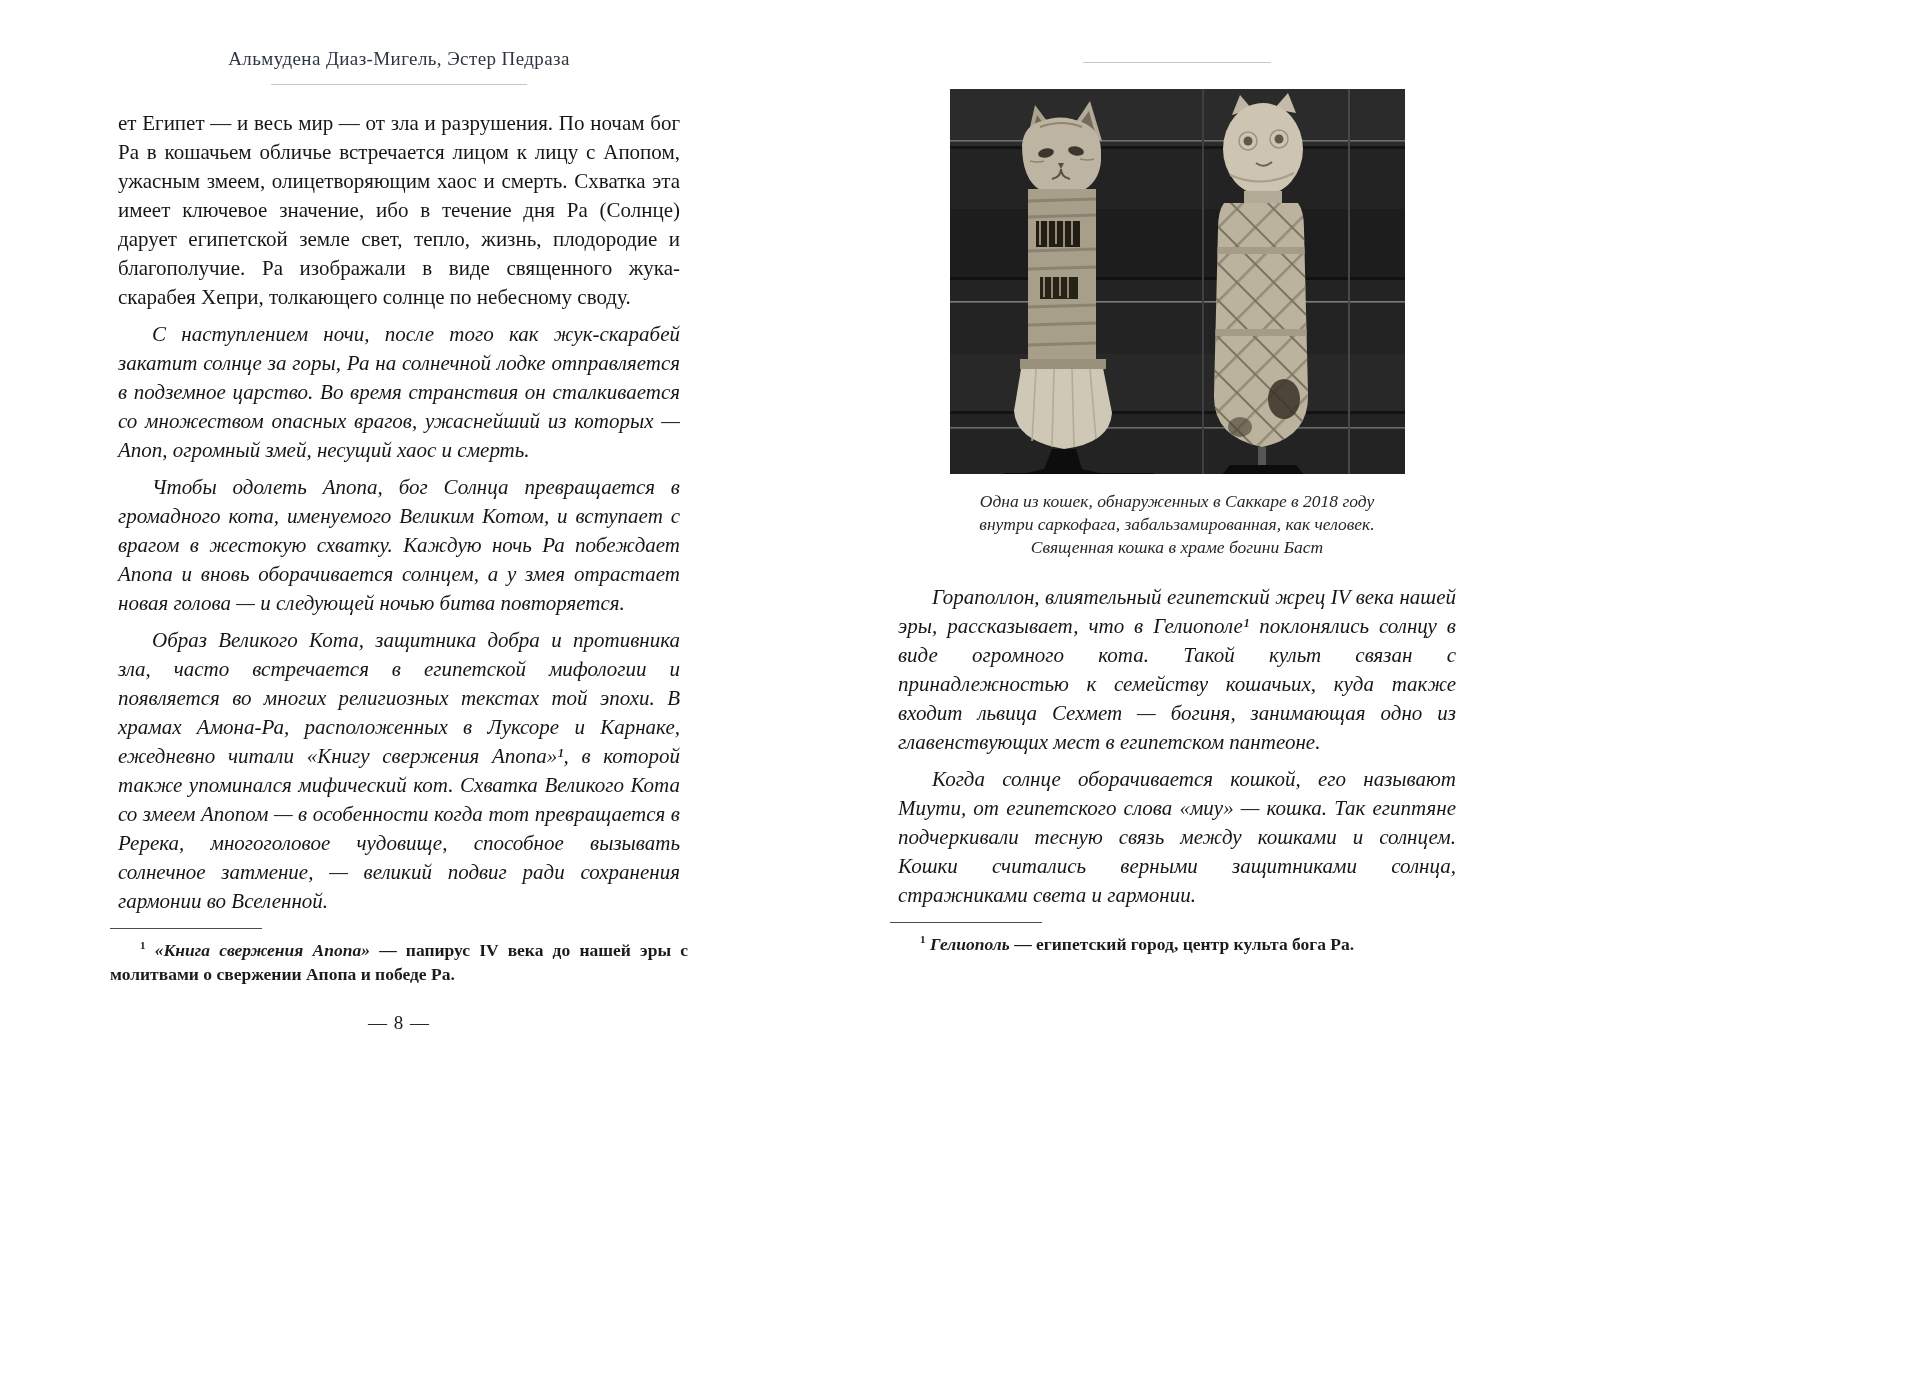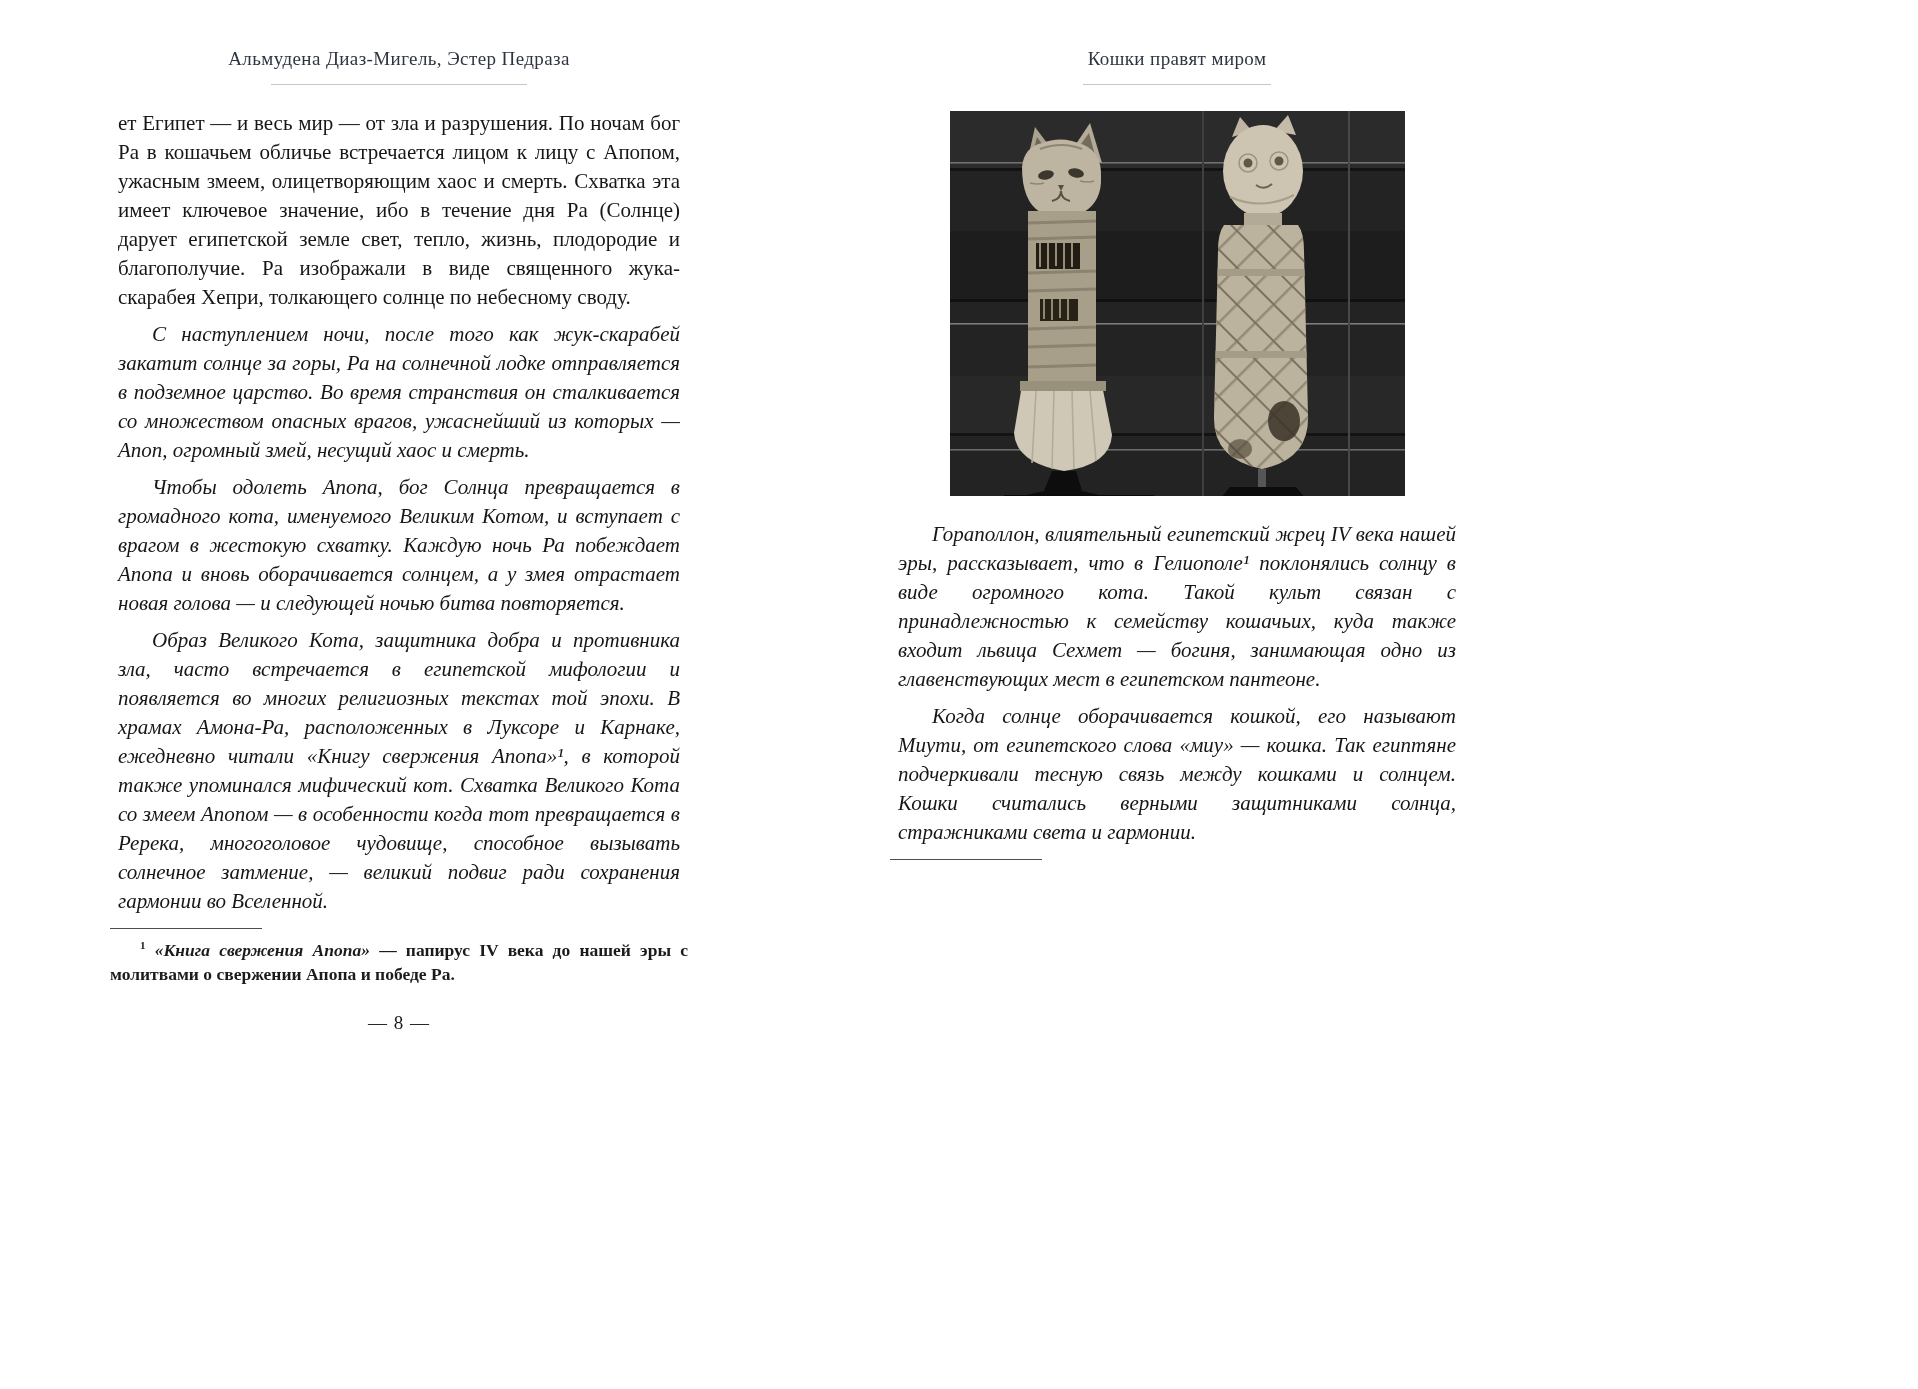--- a/index.html
+++ b/index.html
@@ -117,7 +117,6 @@
   </section>
 
   <section class="page page-right">
-    <div class="running-head">Кошки правят миром</div>
     <div class="head-rule"></div>
 
     <div class="photo-wrap">

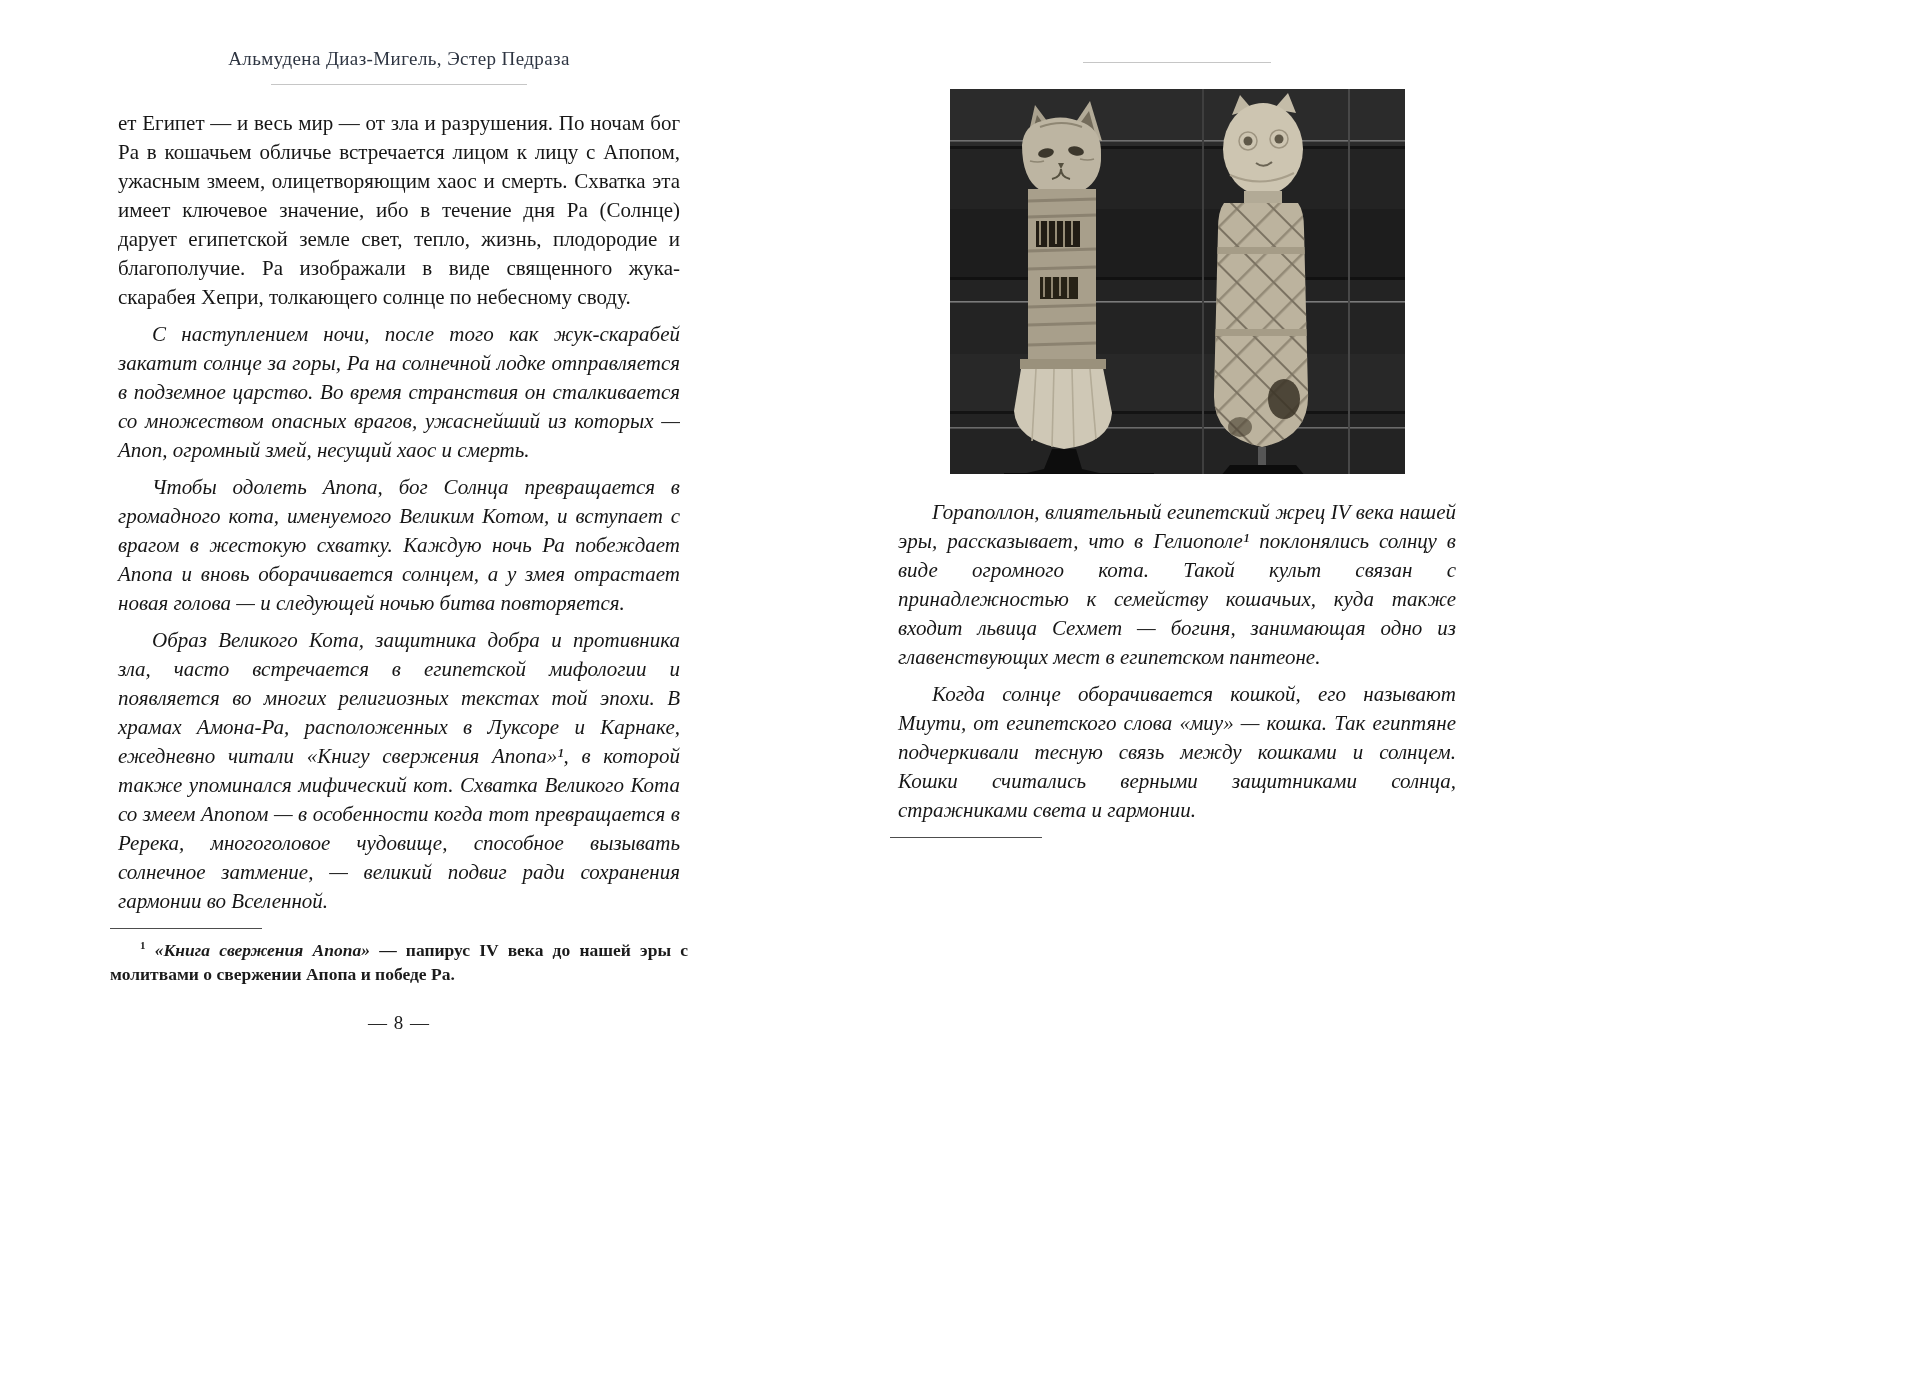--- a/index.html
+++ b/index.html
@@ -231,6 +231,9 @@
       </svg>
     </div>
 
+    <div class="caption">Одна из кошек, обнаруженных в Саккаре в 2018 году
+внутри саркофага, забальзамированная, как человек.
+Священная кошка в храме богини Баст</div>
 
     <div class="body-text">
       <p class="indent">Гораполлон, влиятельный египетский жрец IV века нашей эры, рассказывает, что в Гелиополе¹ поклонялись солнцу в виде огромного кота. Такой культ связан с принадлежностью к семейству кошачьих, куда также входит львица Сехмет — богиня, занимающая одно из главенствующих мест в египетском пантеоне.</p>

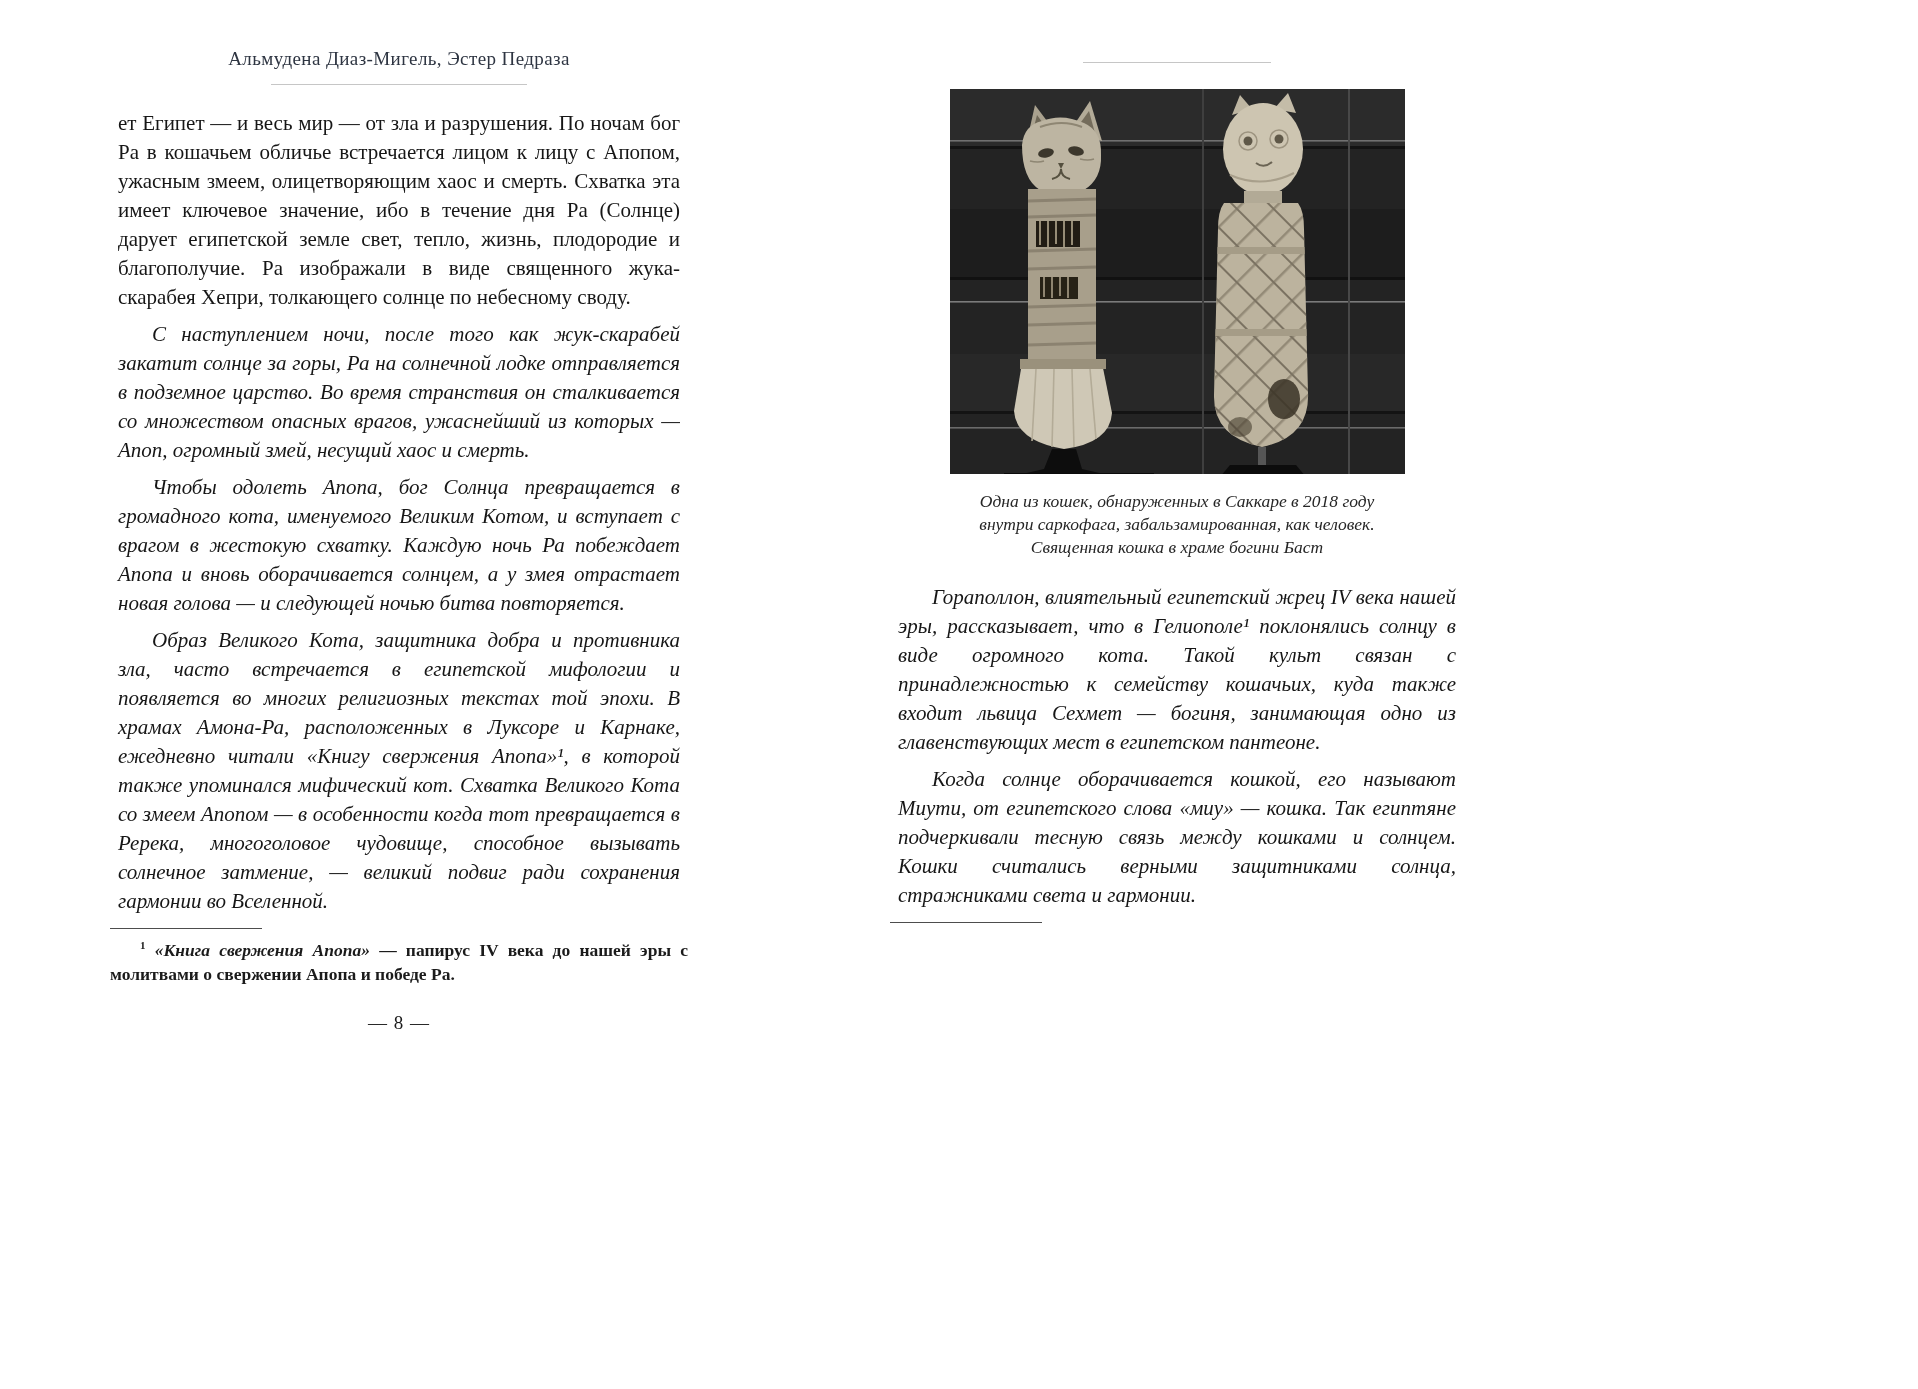--- a/index.html
+++ b/index.html
@@ -242,6 +242,7 @@
 
     <div class="fnblock">
       <div class="fn-rule"></div>
+      <p class="footnote"><span class="fn-sup">1</span> <span class="fn-italic">Гелиополь</span><span> — египетский город, центр культа бога Ра.</span></p>
     </div>
   </section>
 

